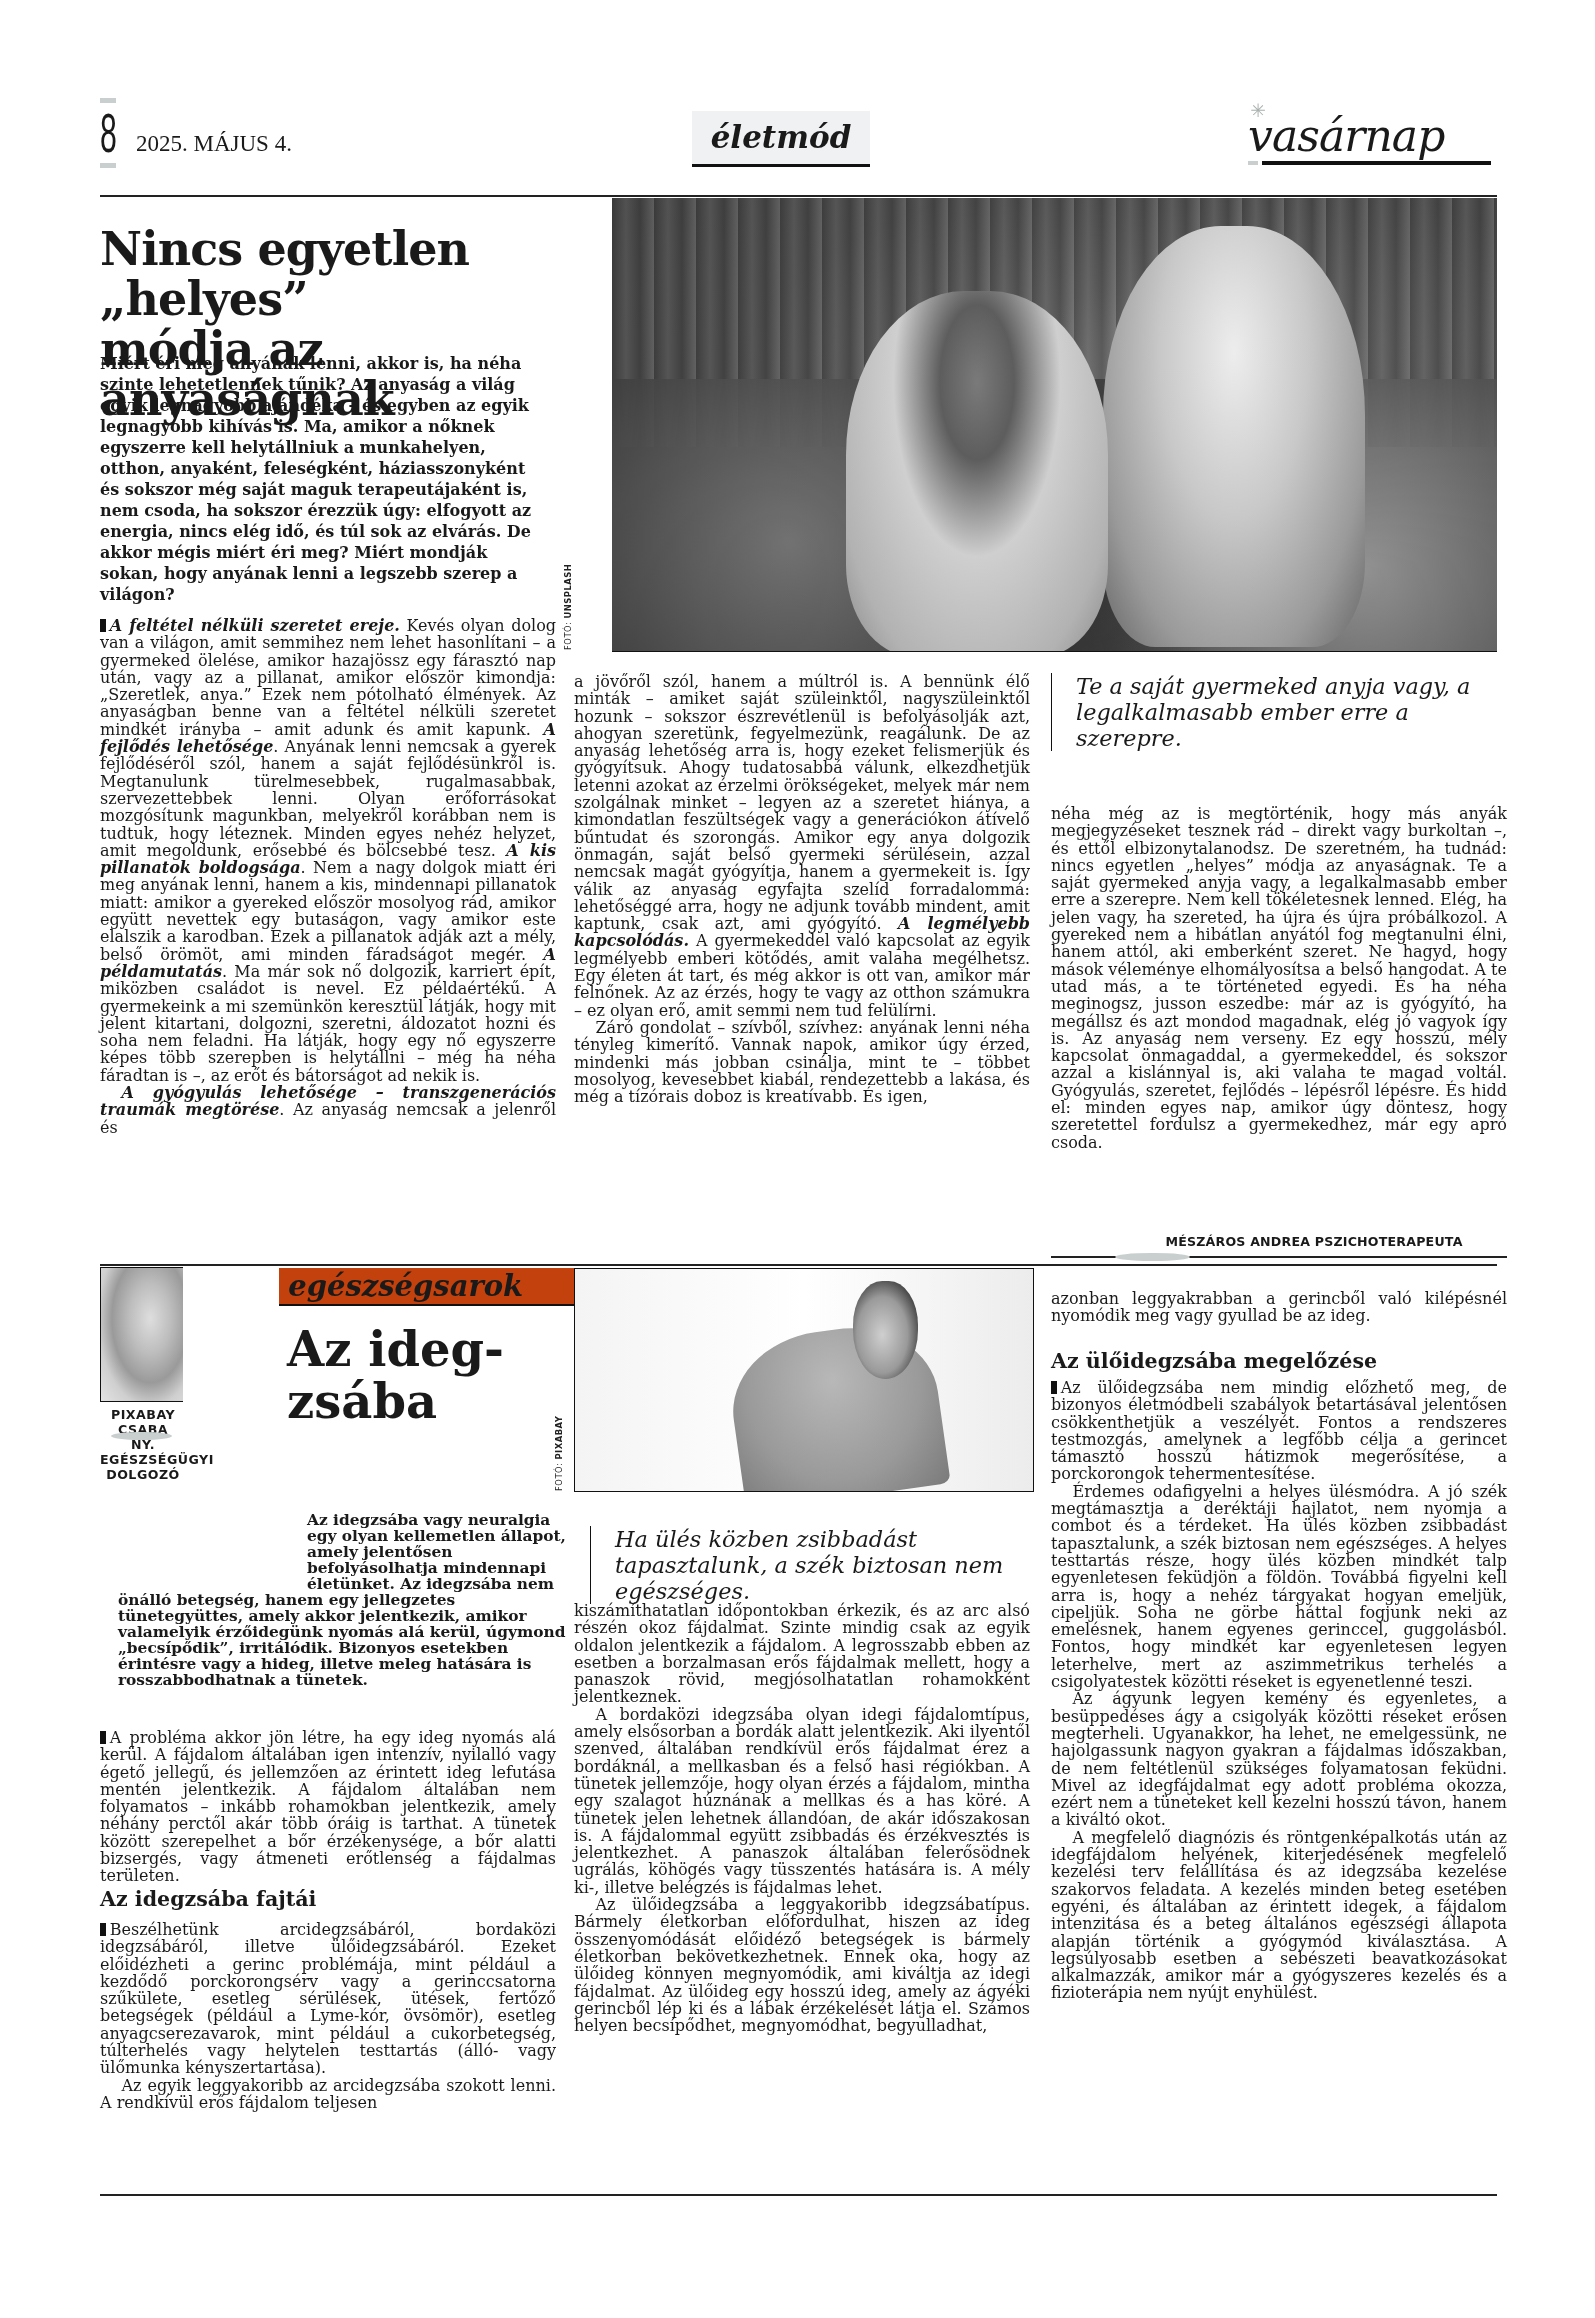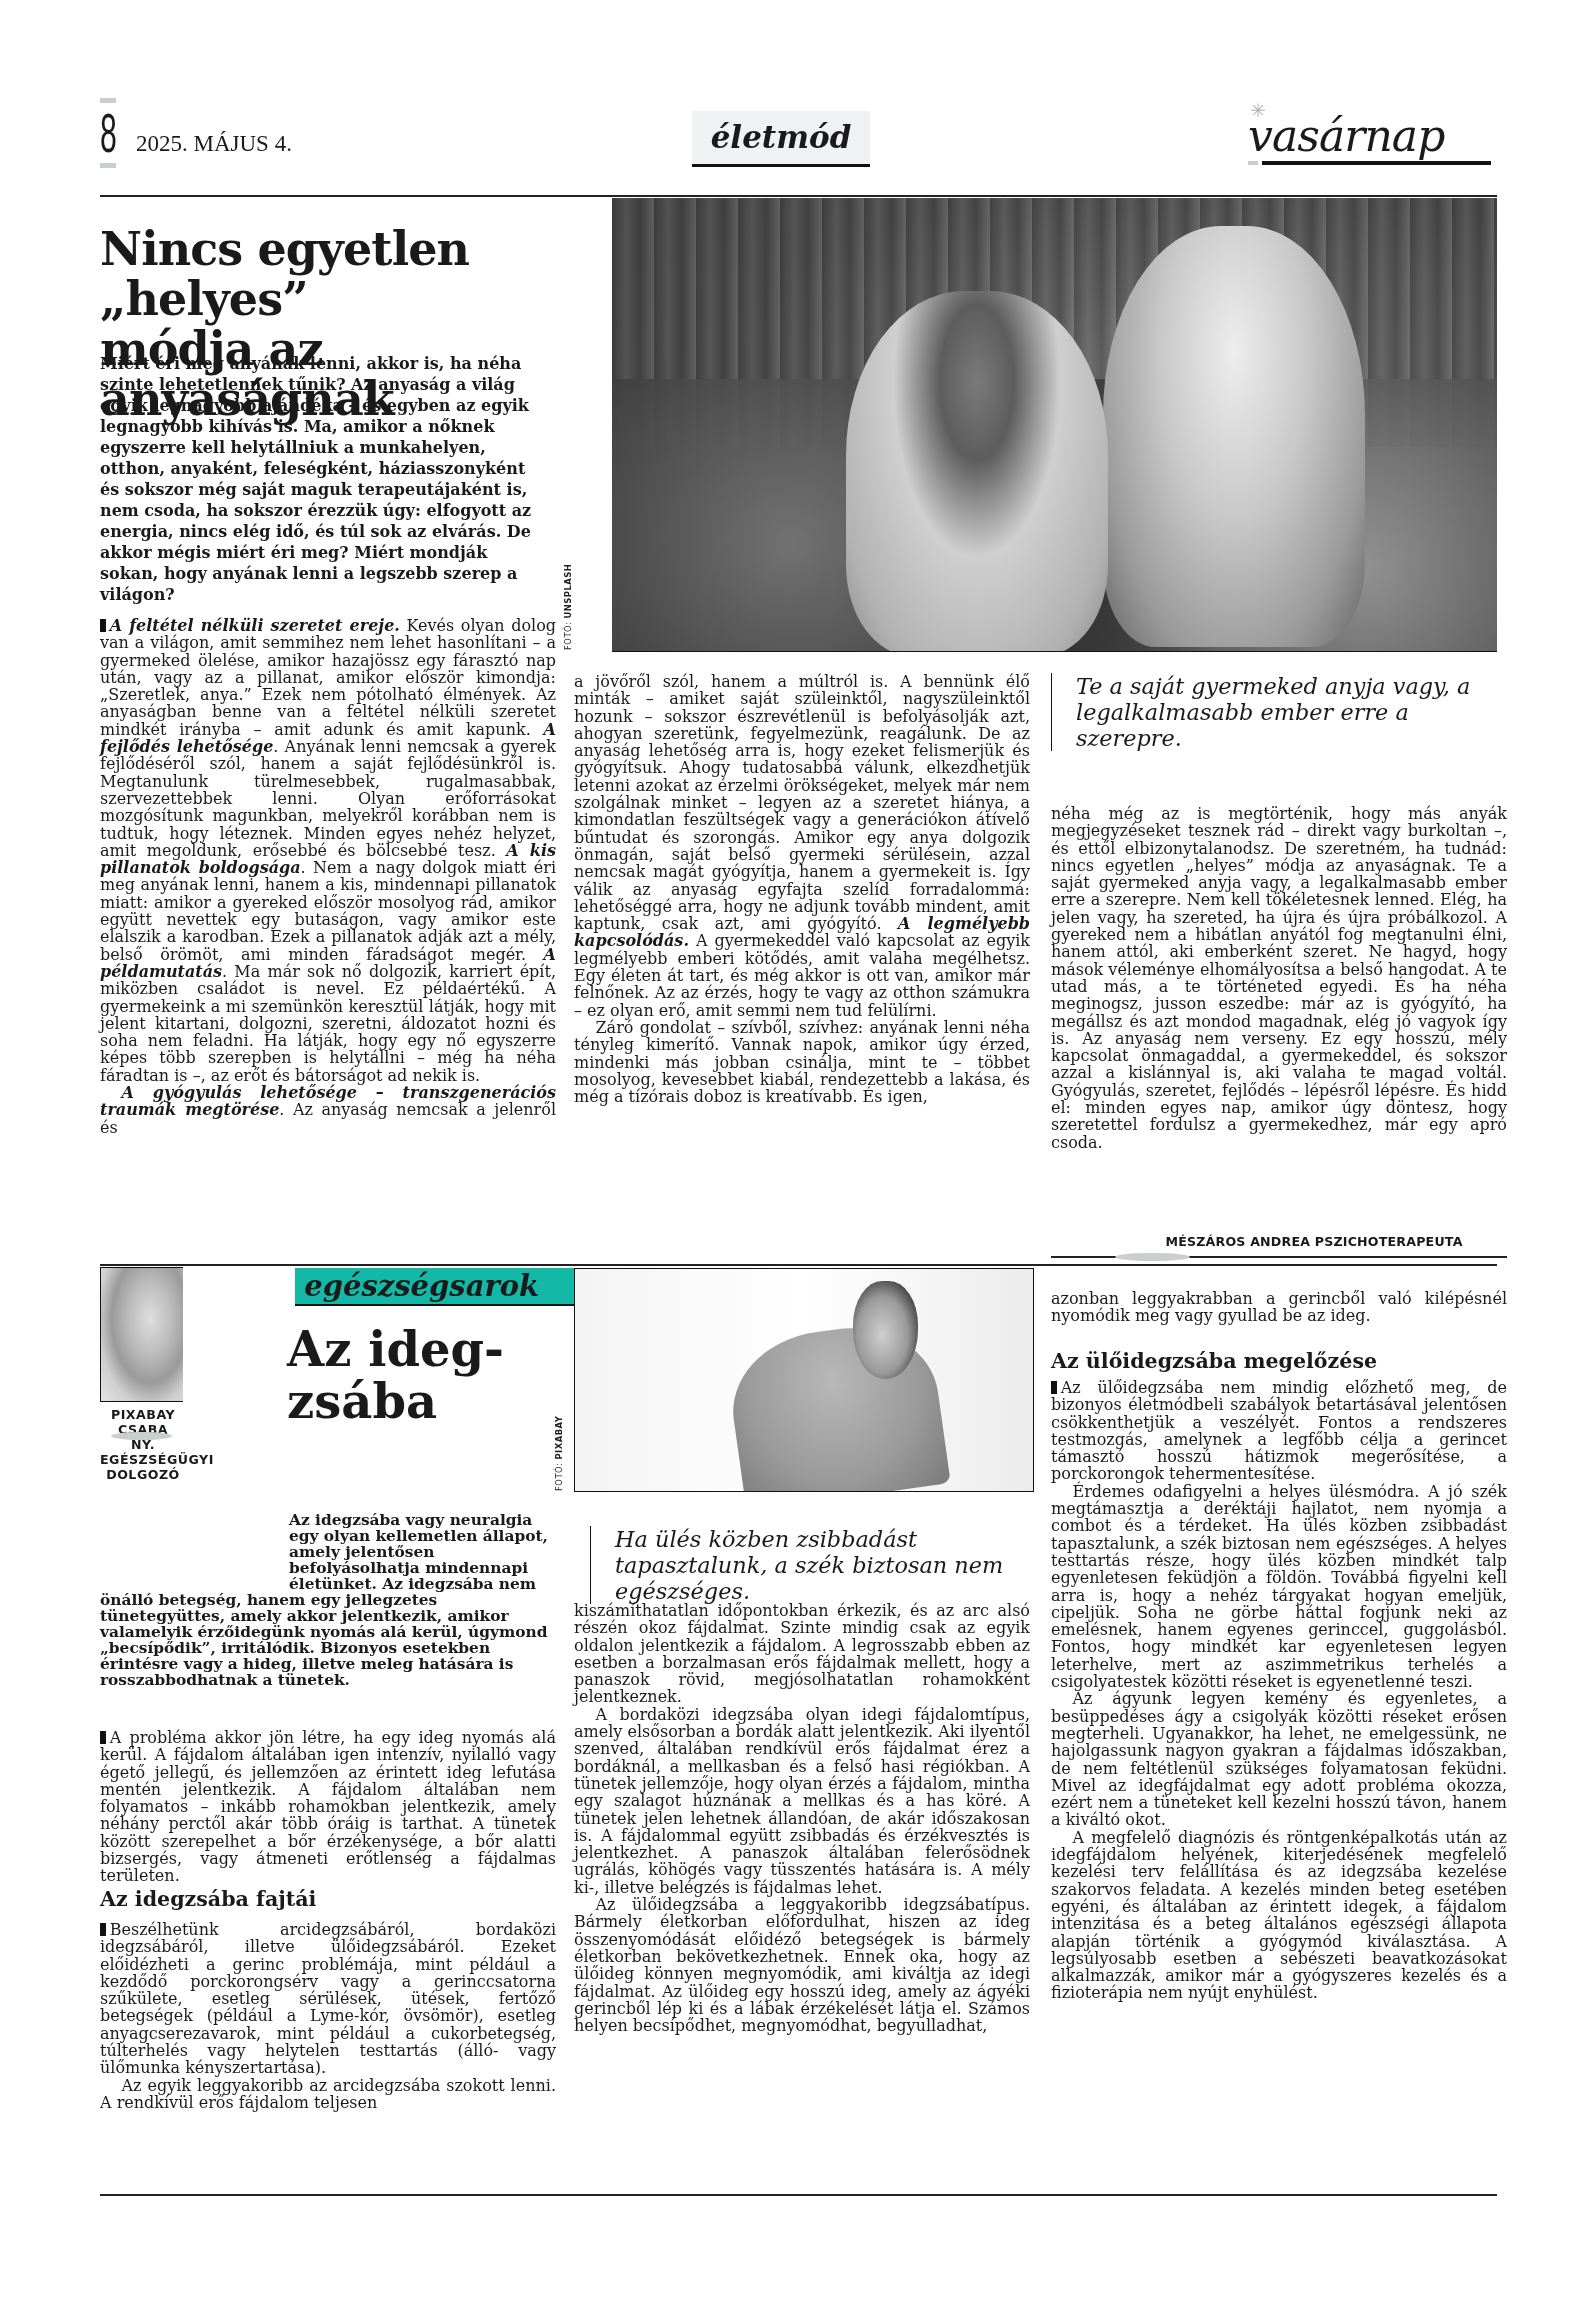--- a/index.html
+++ b/index.html
@@ -69,7 +69,7 @@
   .author-caption { left: 100px; top: 1407px; width: 86px; text-align:center; font-family:"DejaVu Sans", sans-serif;
     font-weight:bold; font-size:12.6px; line-height:15px; letter-spacing:0.5px; }
   .author-oval { left: 111px; top: 1432px; width: 61px; height: 8.4px; border-radius:50%; background:#c9cfcf; }
-  .corner { left: 279px; top: 1268px; width: 321px; height: 36px; background:#14b8a6; border-bottom:2.8px solid #111;margin-left:16px; }
+  .corner { left: 279px; top: 1268px; width: 321px; height: 36px; background:#c2410c; border-bottom:2.8px solid #111; }
   .corner span { position:absolute; left:9.3px; top:0; font-family:"DejaVu Serif", serif; font-style:italic; font-weight:bold;
     font-size:29px; line-height:36px; }
   .ht2 { left: 287px; top: 1323px; width: 280px; font-family:"DejaVu Serif", serif; font-weight:bold; font-size:48px; line-height:52px; }

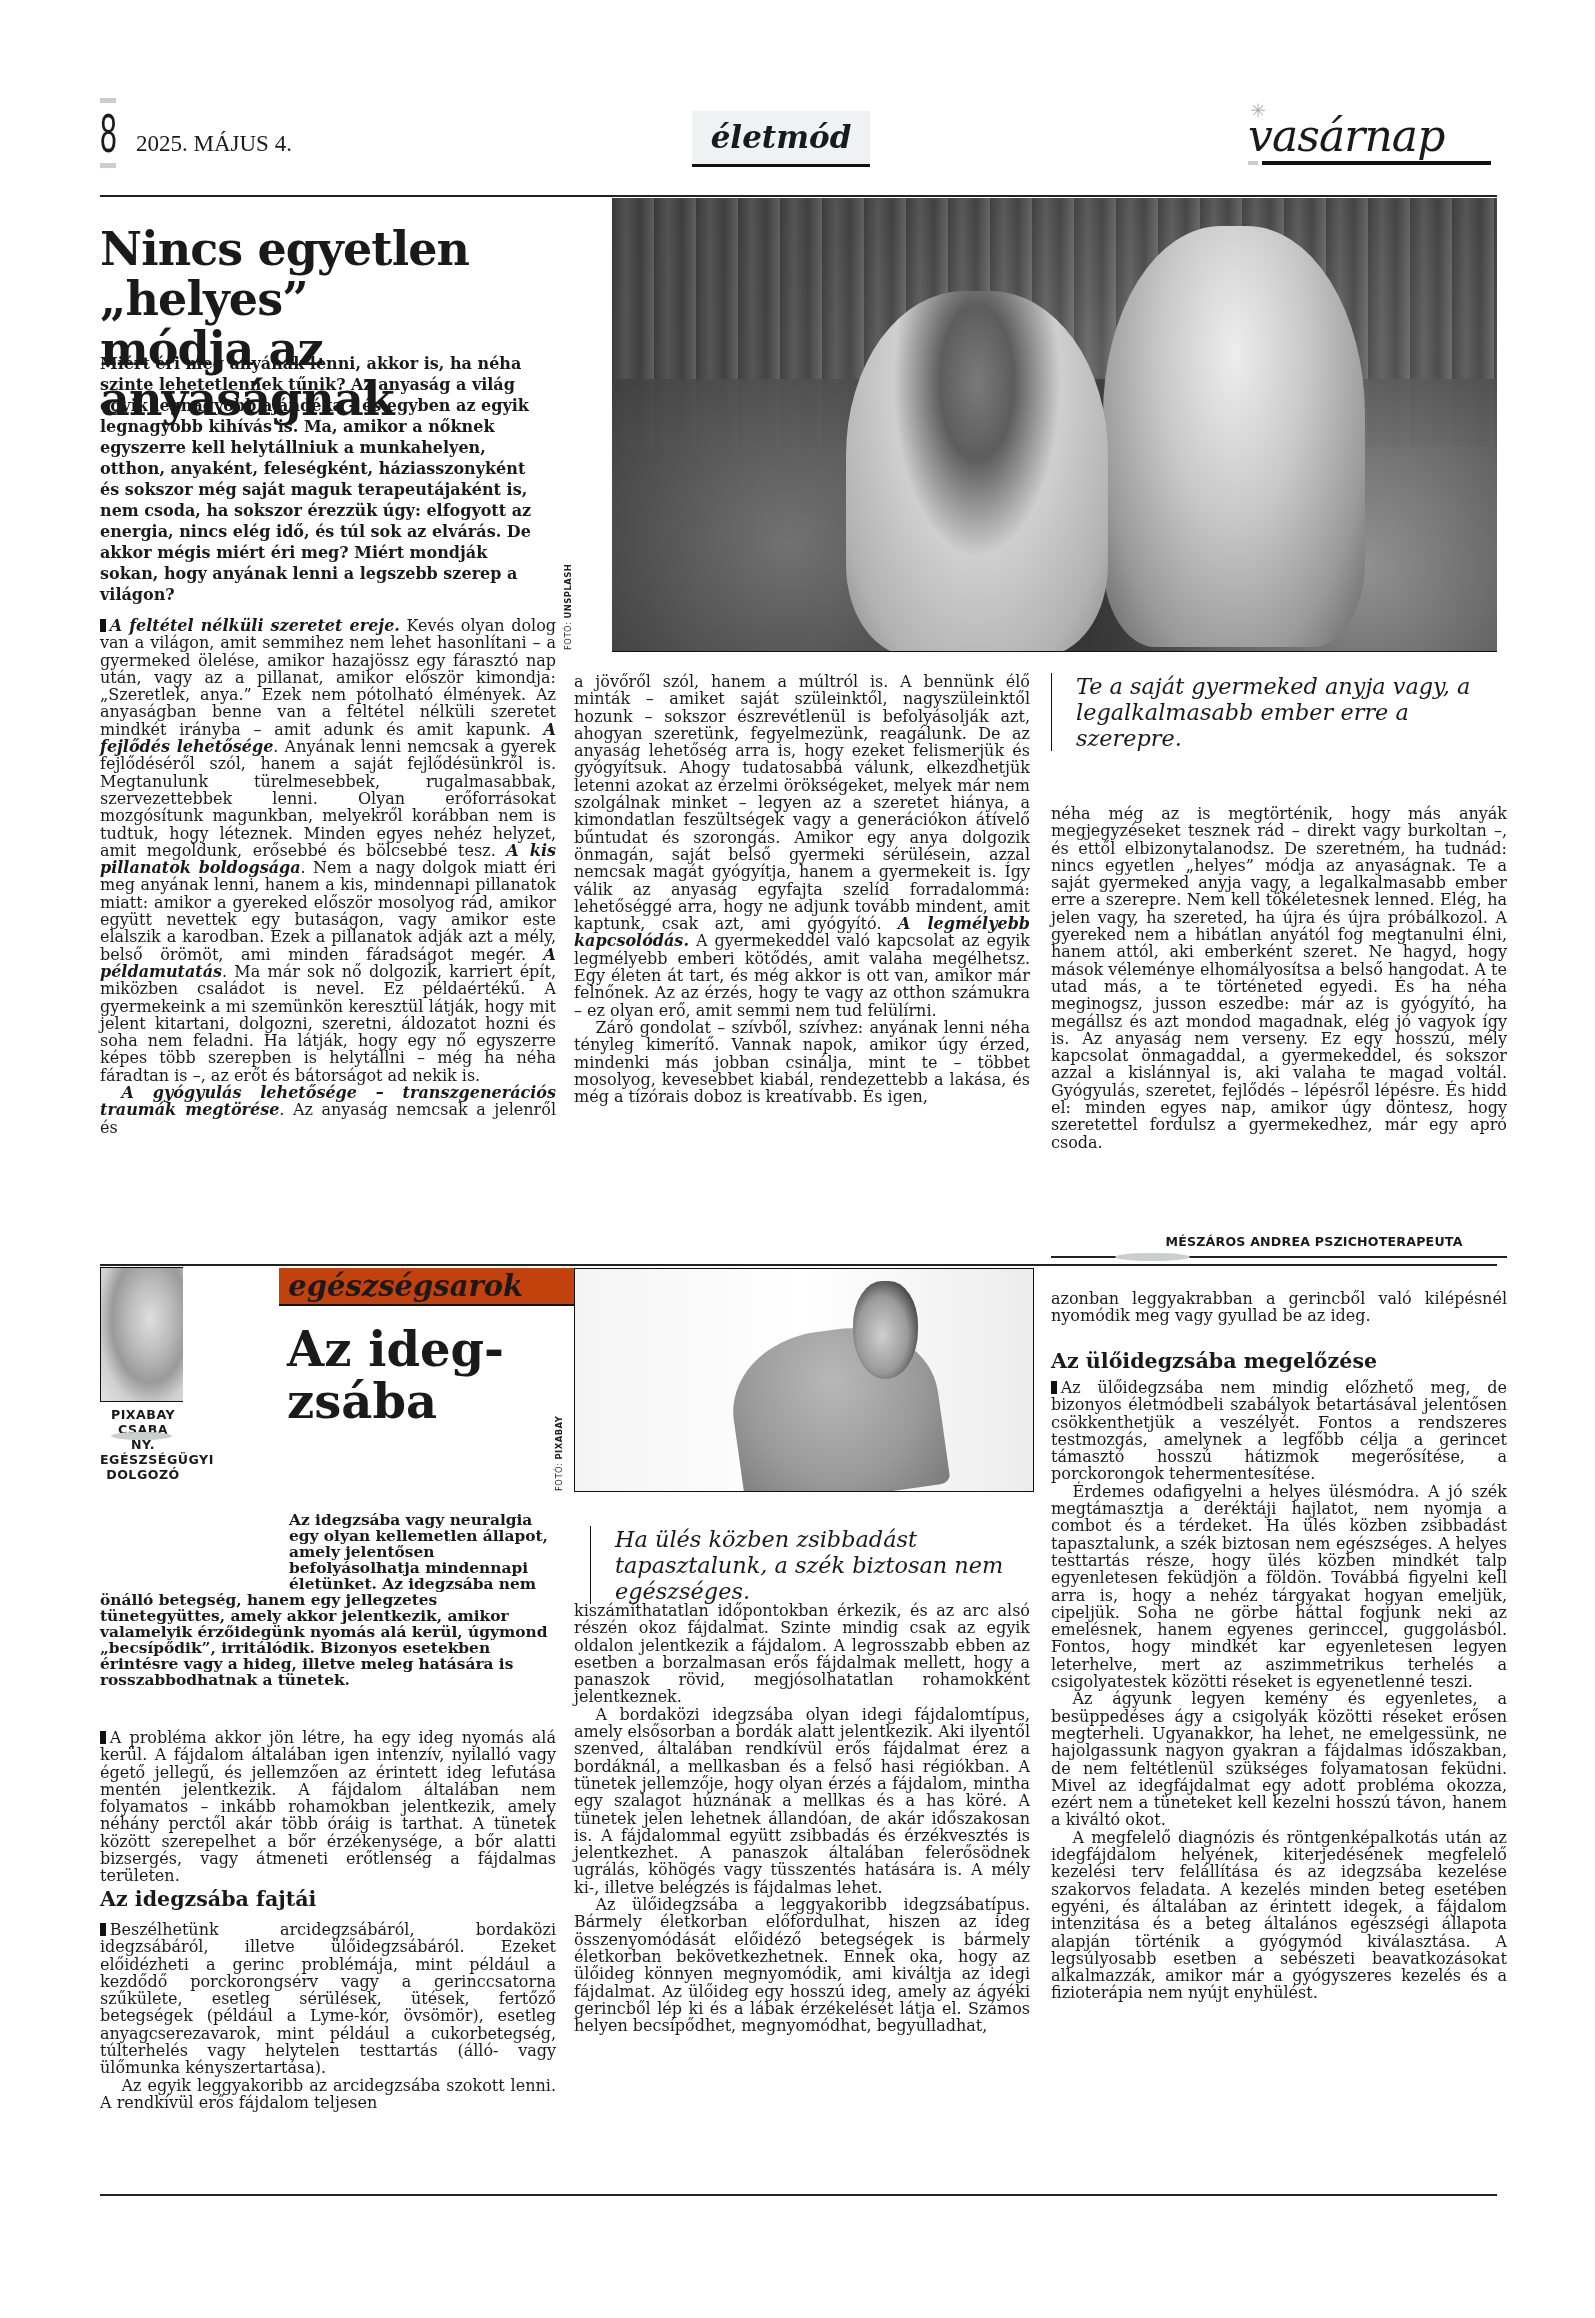--- a/index.html
+++ b/index.html
@@ -173,7 +173,7 @@
   <span>zsába</span>
 </h2>
 <div class="abs lead2" style="top:1505px; left:287px; width:266px;"></div>
-<div class="abs lead2" style="top:1512px;">
+<div class="abs lead2" style="top:1512px;margin-left:18px;">
   <div class="wrapbox"></div>
   <span>Az idegzsába vagy neuralgia egy olyan kellemetlen állapot, amely jelentősen befolyásolhatja mindennapi életünket. Az idegzsába nem önálló betegség, hanem egy jellegzetes tünetegyüttes, amely akkor jelentkezik, amikor valamelyik érzőidegünk nyomás alá kerül, úgymond „becsípődik”, irritálódik. Bizonyos esetekben érintésre vagy a hideg, illetve meleg hatására is rosszabbodhatnak a tünetek.</span>
 </div>

